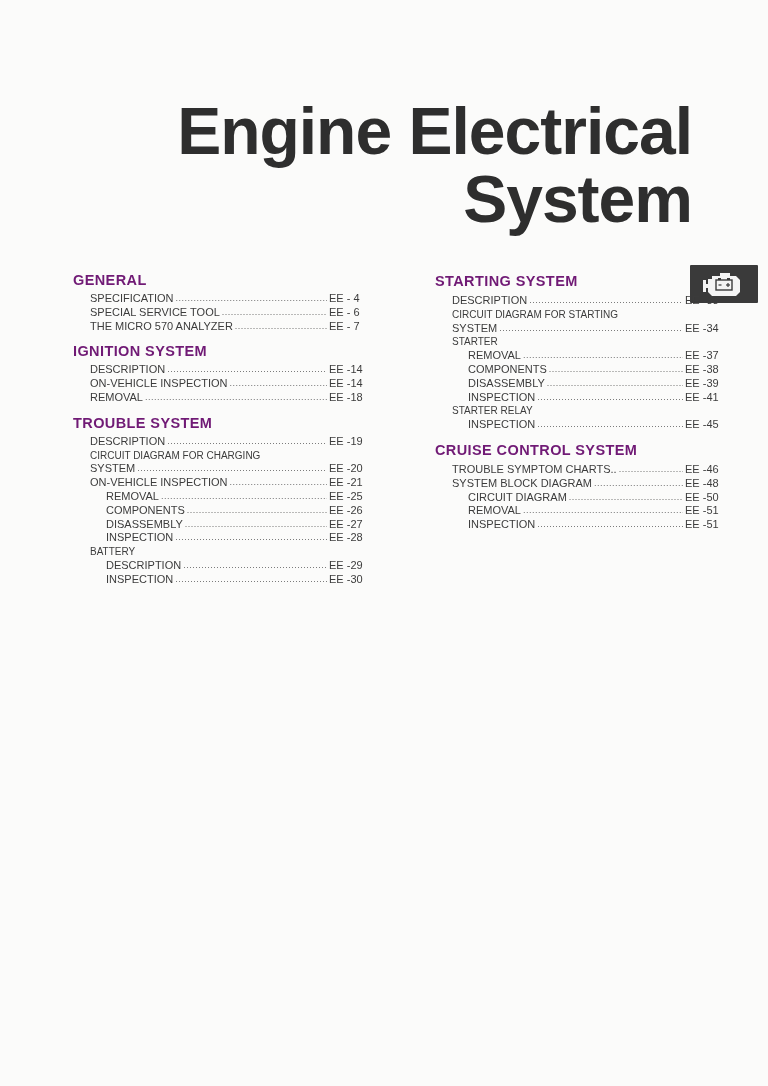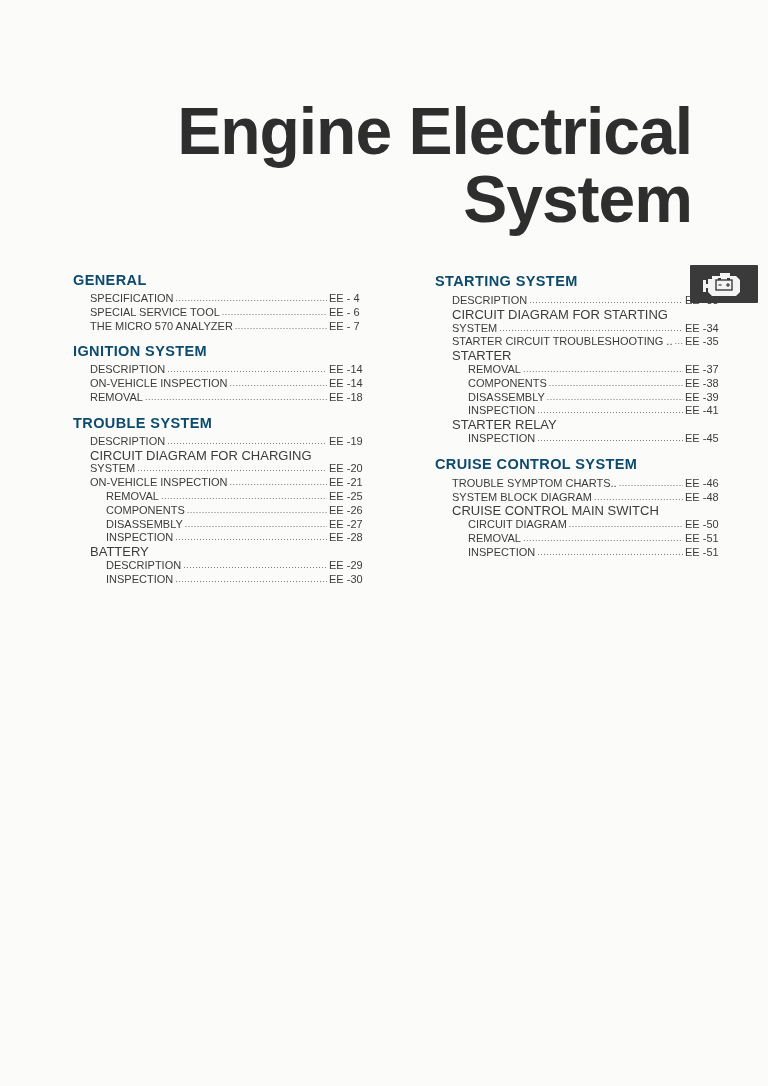--- a/index.html
+++ b/index.html
@@ -24,7 +24,7 @@
 
   .section { margin-bottom: 10px; }
   .section-title {
-    font-weight: bold; font-size: 14.5px; color: #0c4a6e; letter-spacing: 0.4px;
+    font-weight: bold; font-size: 14.5px; color: #701a75; letter-spacing: 0.4px;
     margin: 0 0 3px 0; line-height: 17px;
   }
   .entry {

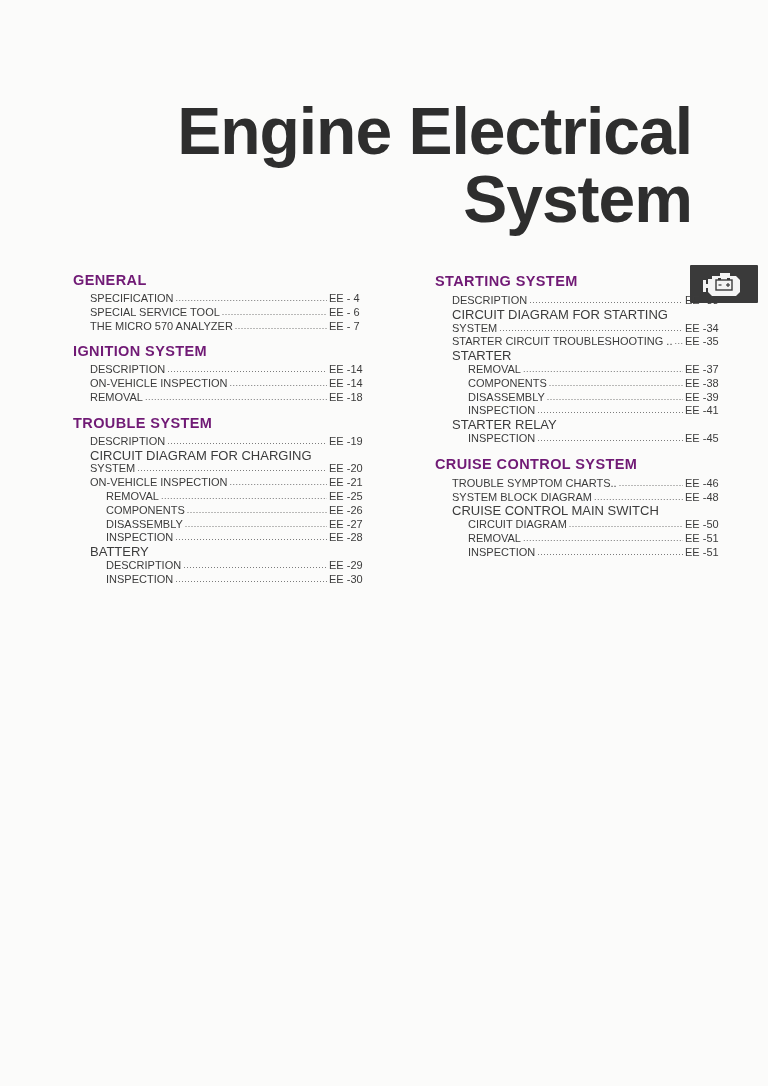--- a/index.html
+++ b/index.html
@@ -42,7 +42,7 @@
     content: "..................................................................................................................................................";
   }
   .entry .pg { white-space: nowrap; min-width: 34px; }
-  .heading-only { font-size: 13px; line-height: 13.8px; color: #3c3c3c; }
+  .heading-only { font-size: 10px; line-height: 13.8px; color: #3c3c3c; }
   .heading-only.l1 { padding-left: 17px; }
 
   .right .section-title { margin-bottom: 4px; }

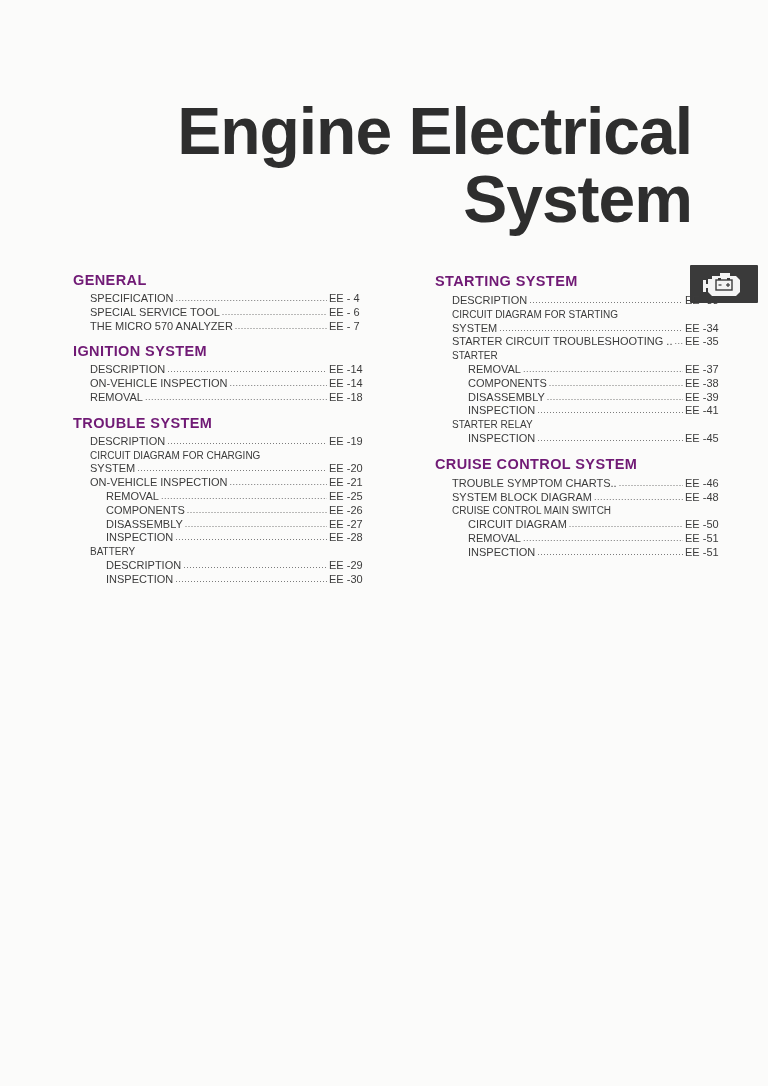--- a/index.html
+++ b/index.html
@@ -173,11 +173,6 @@
         <span class="dots"></span>
         <span class="pg">EE -34</span>
       </div>
-      <div class="entry l1">
-        <span class="lbl">STARTER CIRCUIT TROUBLESHOOTING ..</span>
-        <span class="dots"></span>
-        <span class="pg">EE -35</span>
-      </div>
       <div class="heading-only l1">STARTER</div>
       <div class="entry l2">
         <span class="lbl">REMOVAL</span>

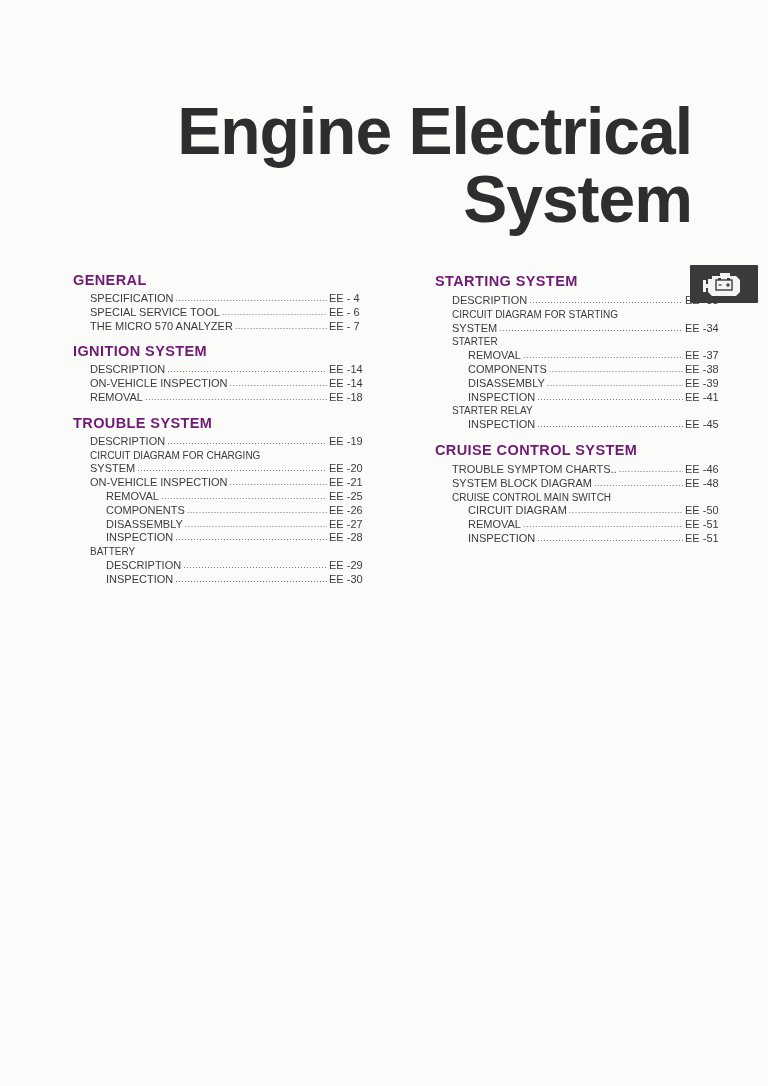--- a/index.html
+++ b/index.html
@@ -213,7 +213,6 @@
         <span class="dots"></span>
         <span class="pg">EE -48</span>
       </div>
-      <div class="heading-only l1">CRUISE CONTROL MAIN SWITCH</div>
       <div class="entry l2">
         <span class="lbl">CIRCUIT DIAGRAM</span>
         <span class="dots"></span>

